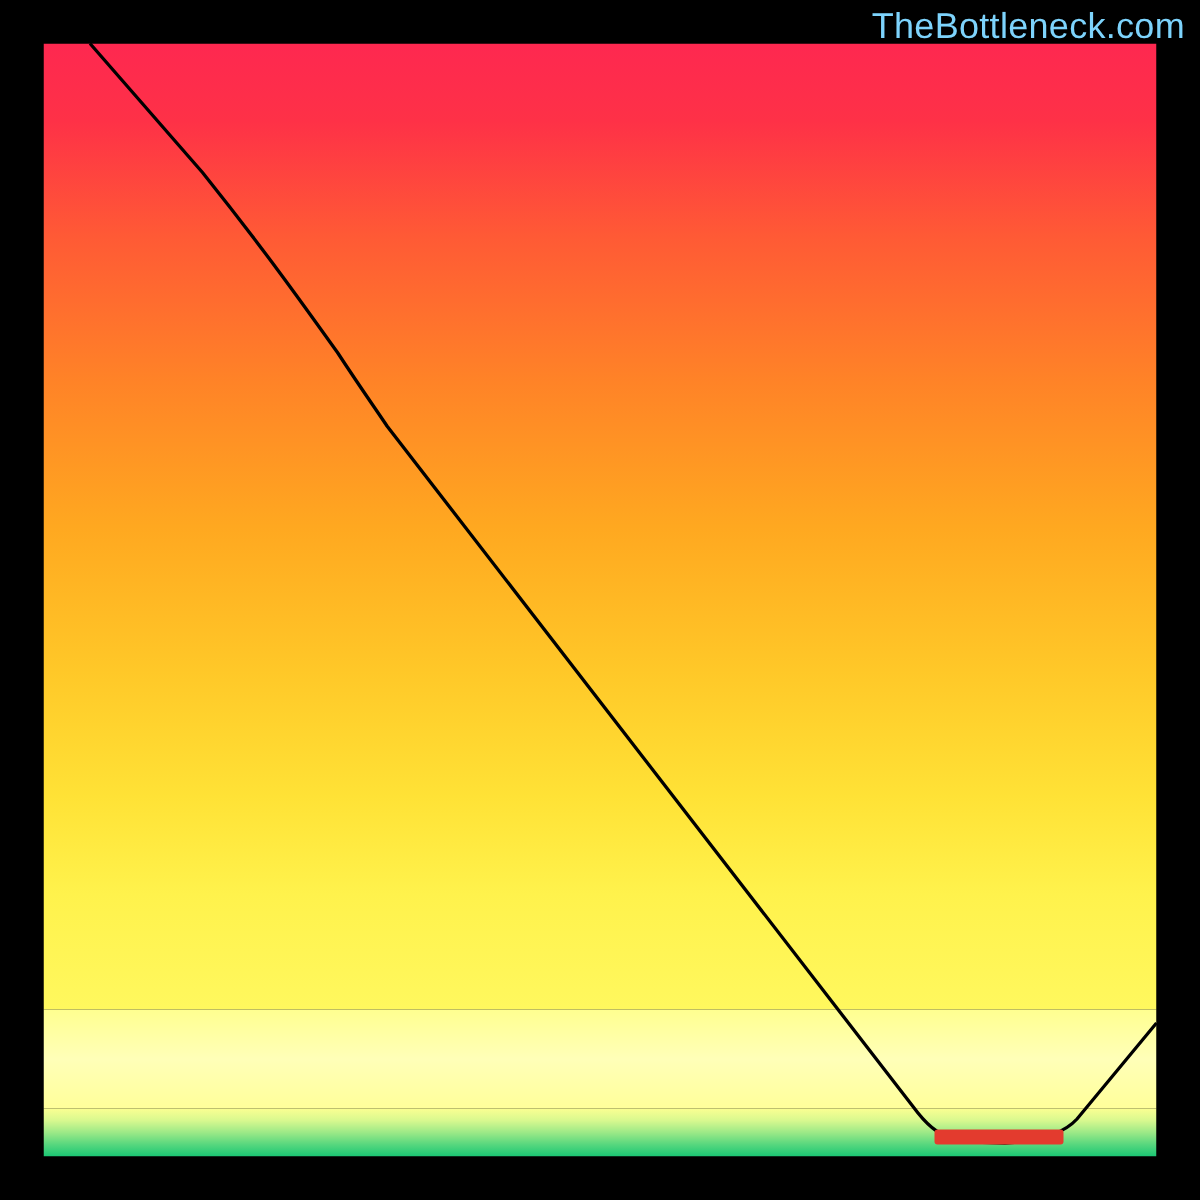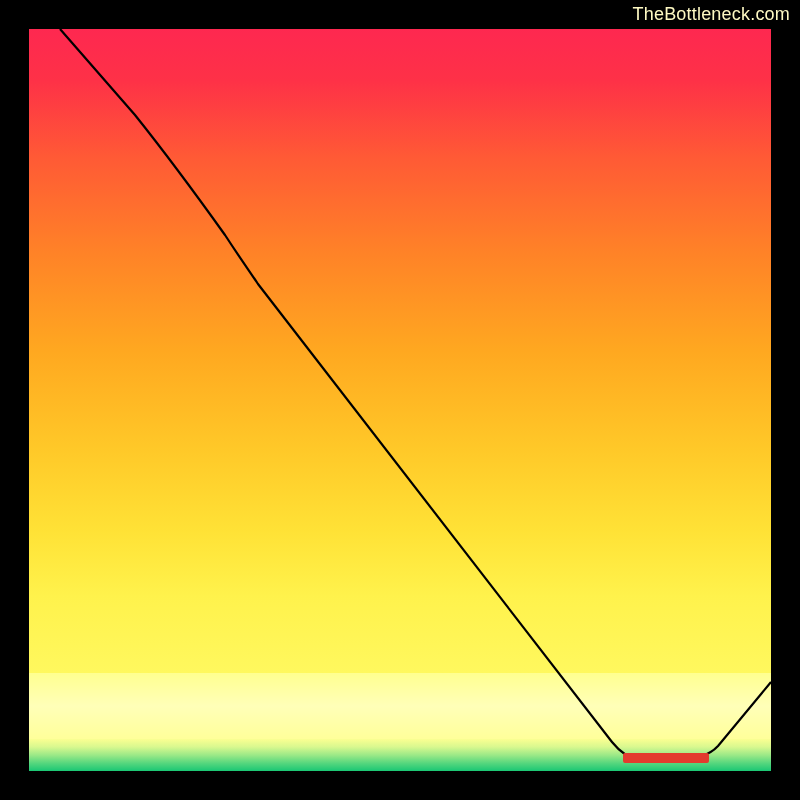--- a/index.html
+++ b/index.html
@@ -20,8 +20,8 @@
     position: absolute;
     top: 4px;
     right: 10px;
-    color: #fef9c3;
-    font-size: 18px;
+    color: #7dd3fc;
+    font-size: 24px;
     font-weight: 500;
     letter-spacing: 0.2px;
     z-index: 5;

